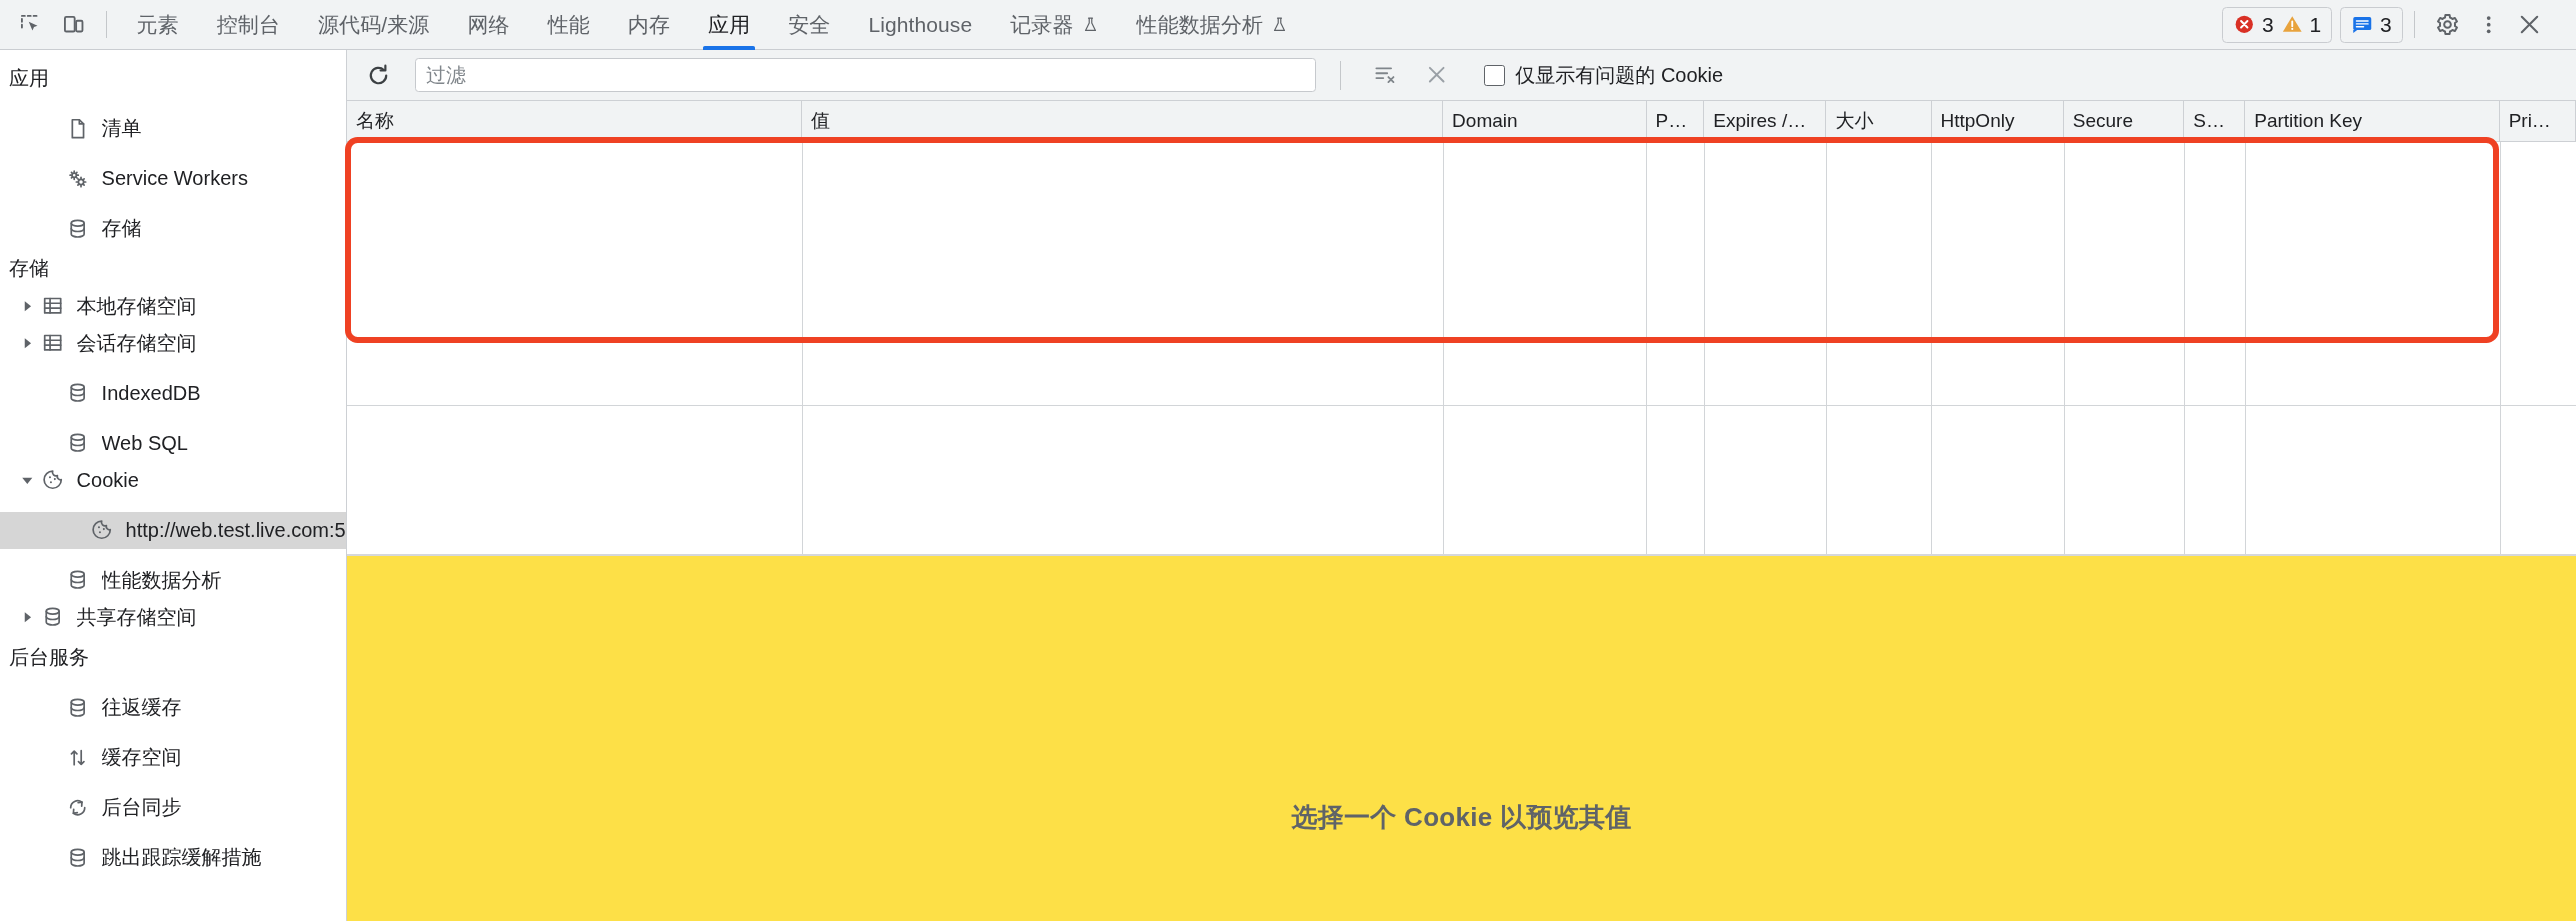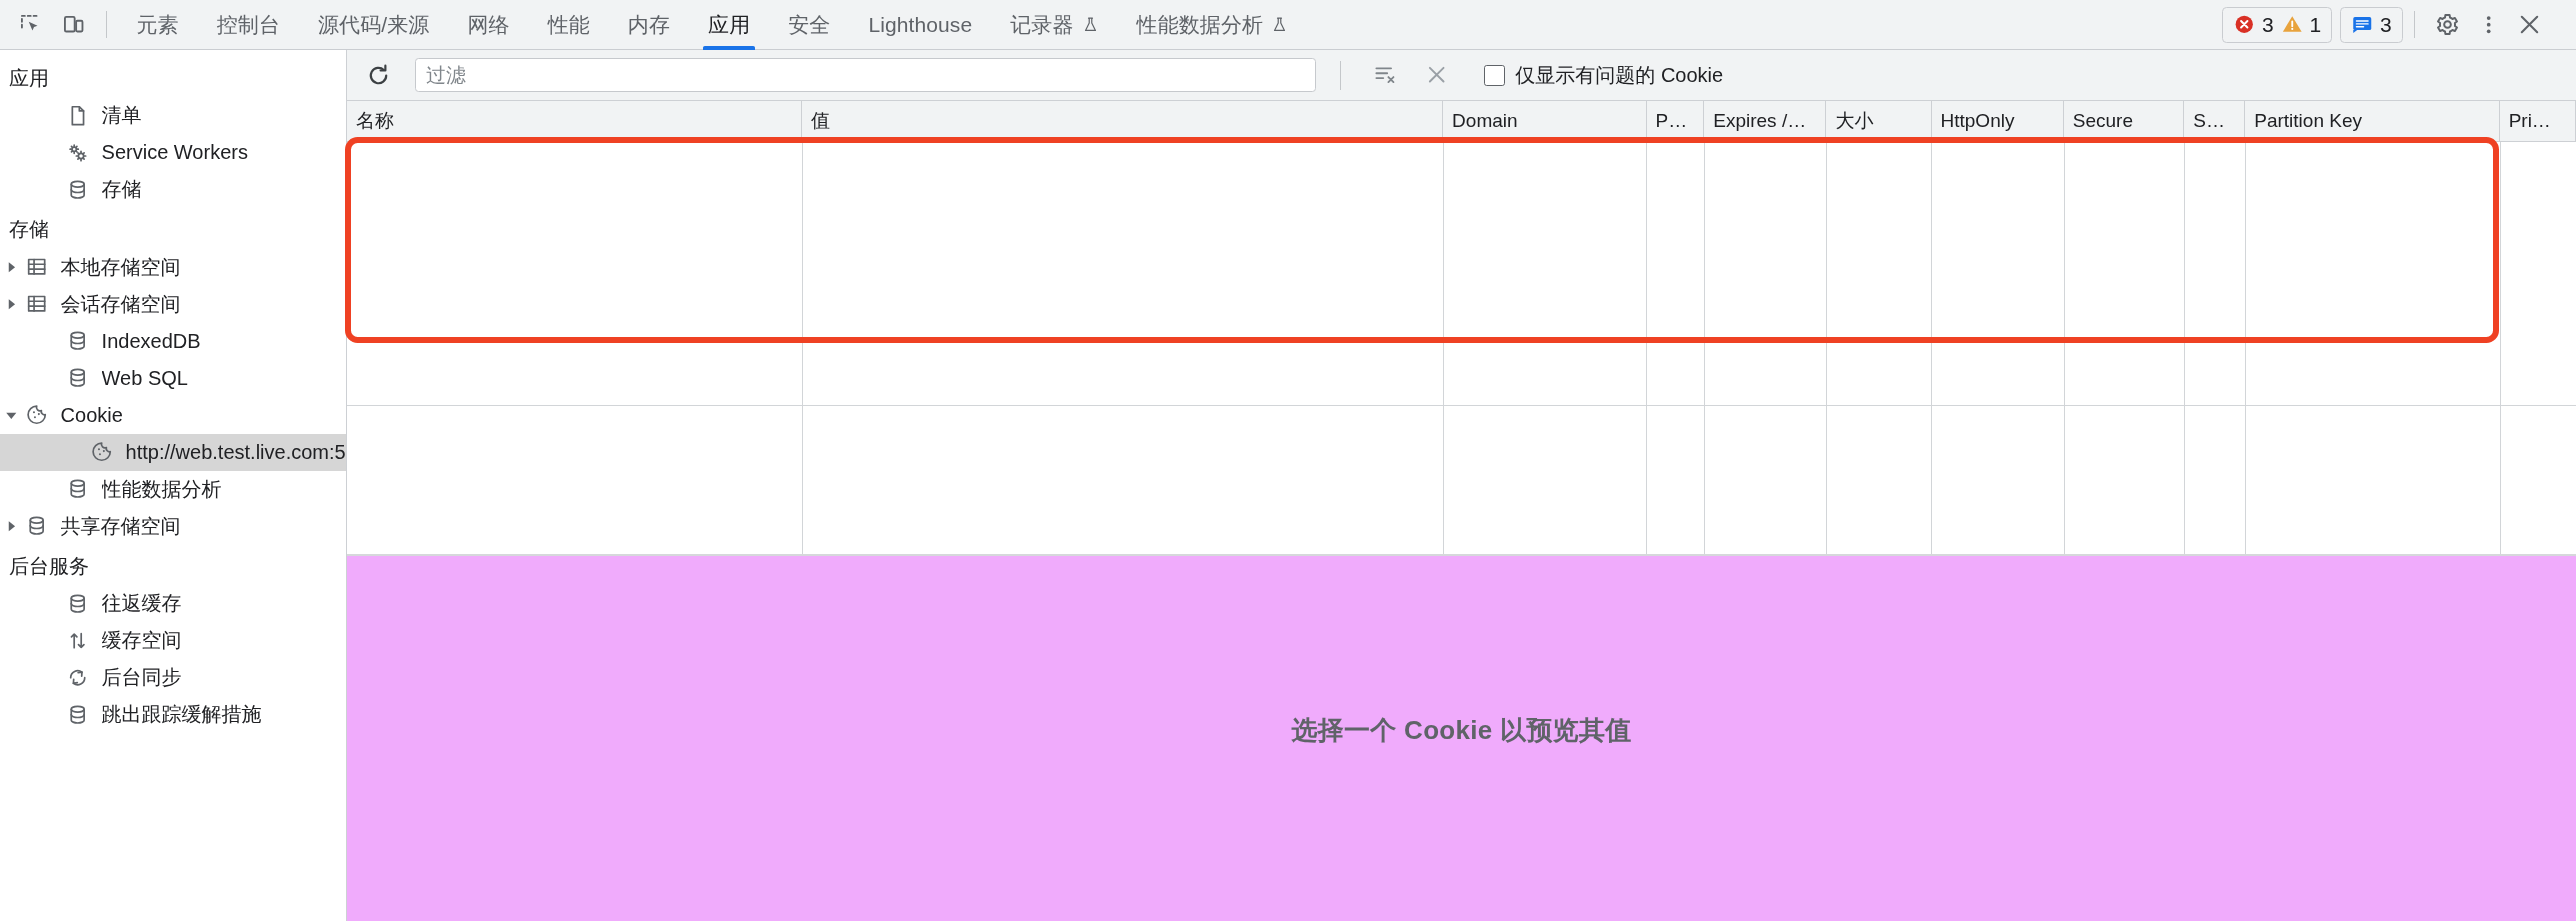--- a/index.html
+++ b/index.html
@@ -117,7 +117,7 @@
     box-sizing: border-box;
   }
   .sb-item.selected { background: #d6d6d6; }
-  .sb-item.indent1 { padding-left: 41px; }
+  .sb-item.indent1 { padding-left: 41px; margin-top: 13px; }
   .sb-arrow {
     width: 21.6px; min-width: 21.6px;
     display: flex; align-items: center; justify-content: center;

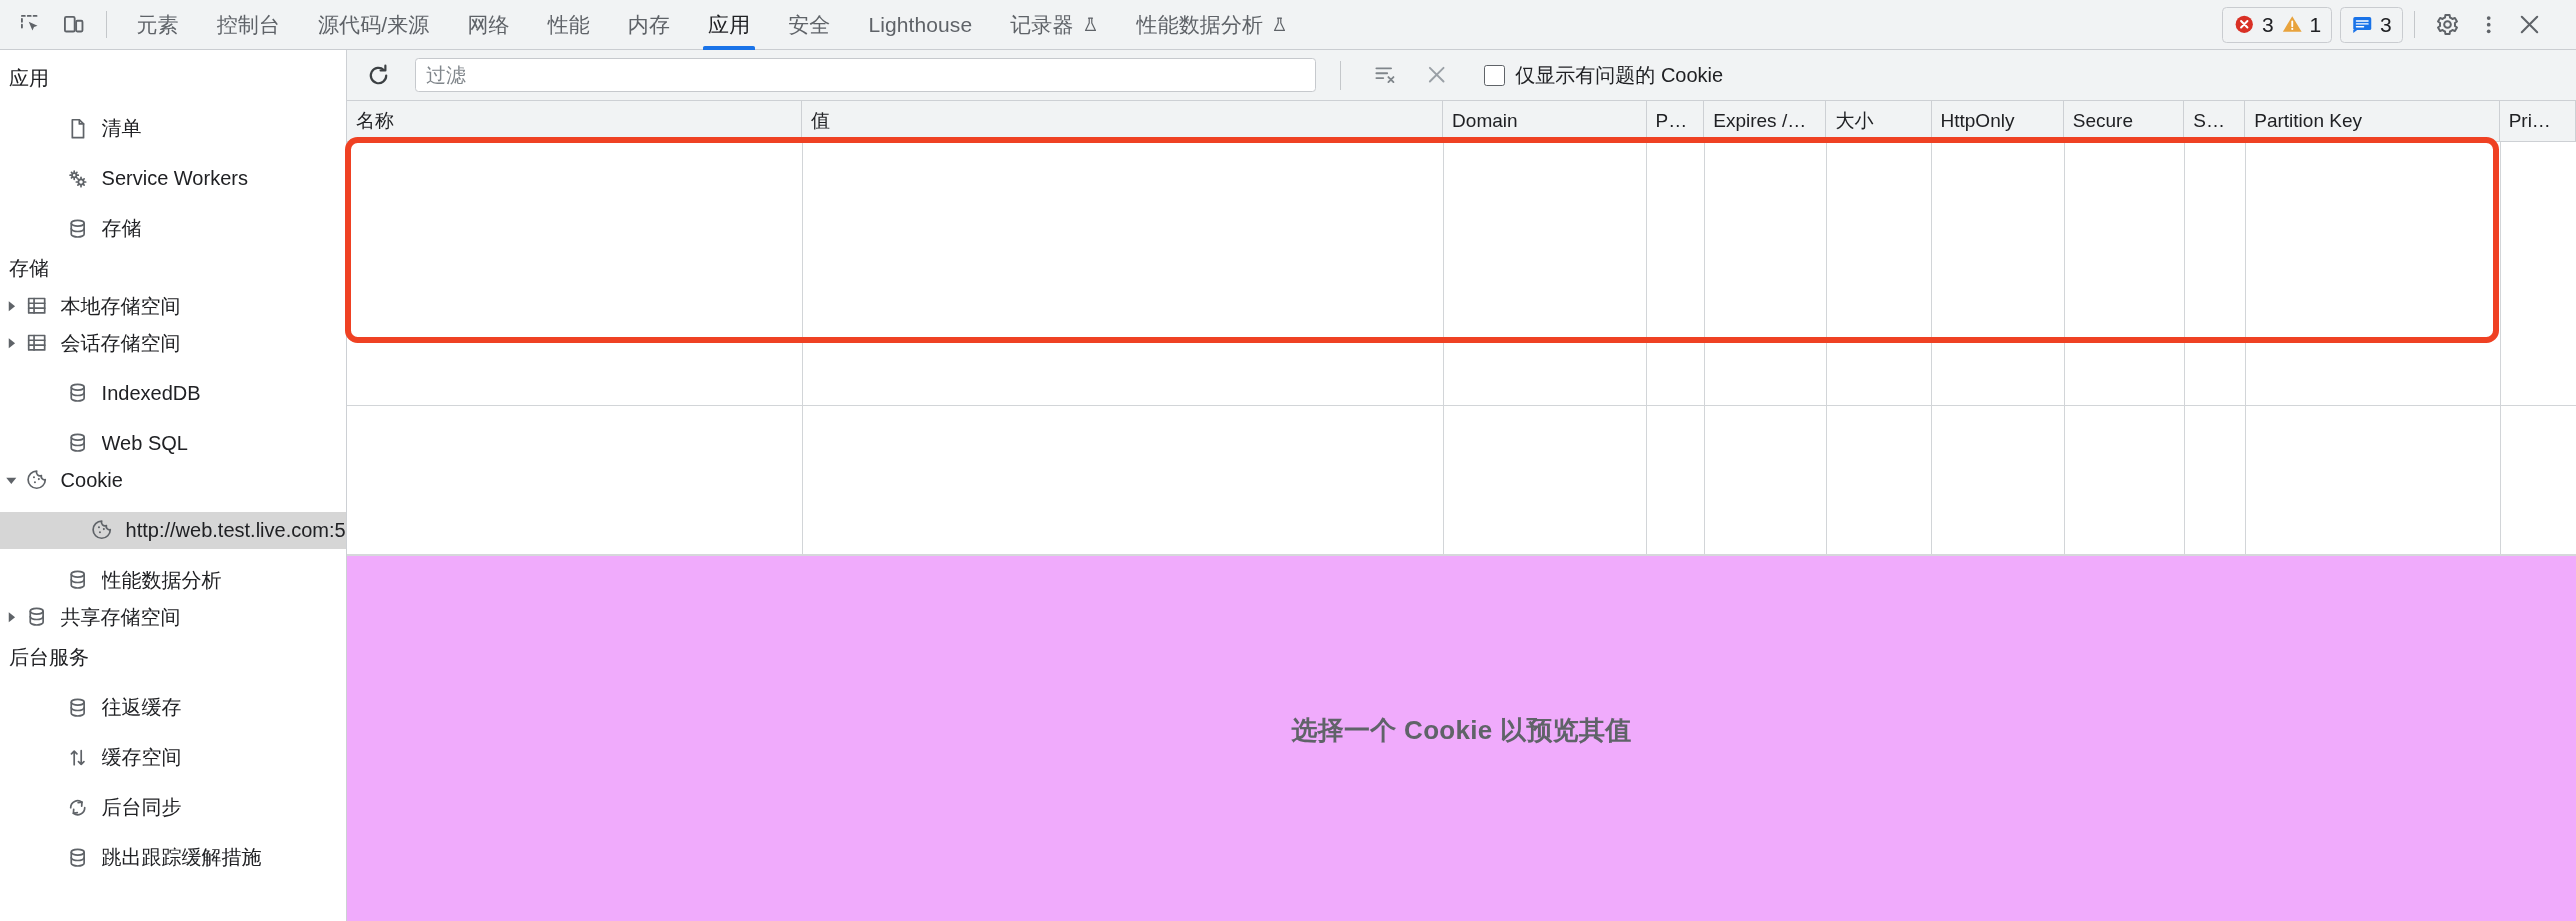--- a/index.html
+++ b/index.html
@@ -111,6 +111,7 @@
   .sb-item {
     display: flex; align-items: center;
     height: 37px;
+    padding-left: 16px;
     font-size: 20px;
     color: #202124;
     white-space: nowrap;

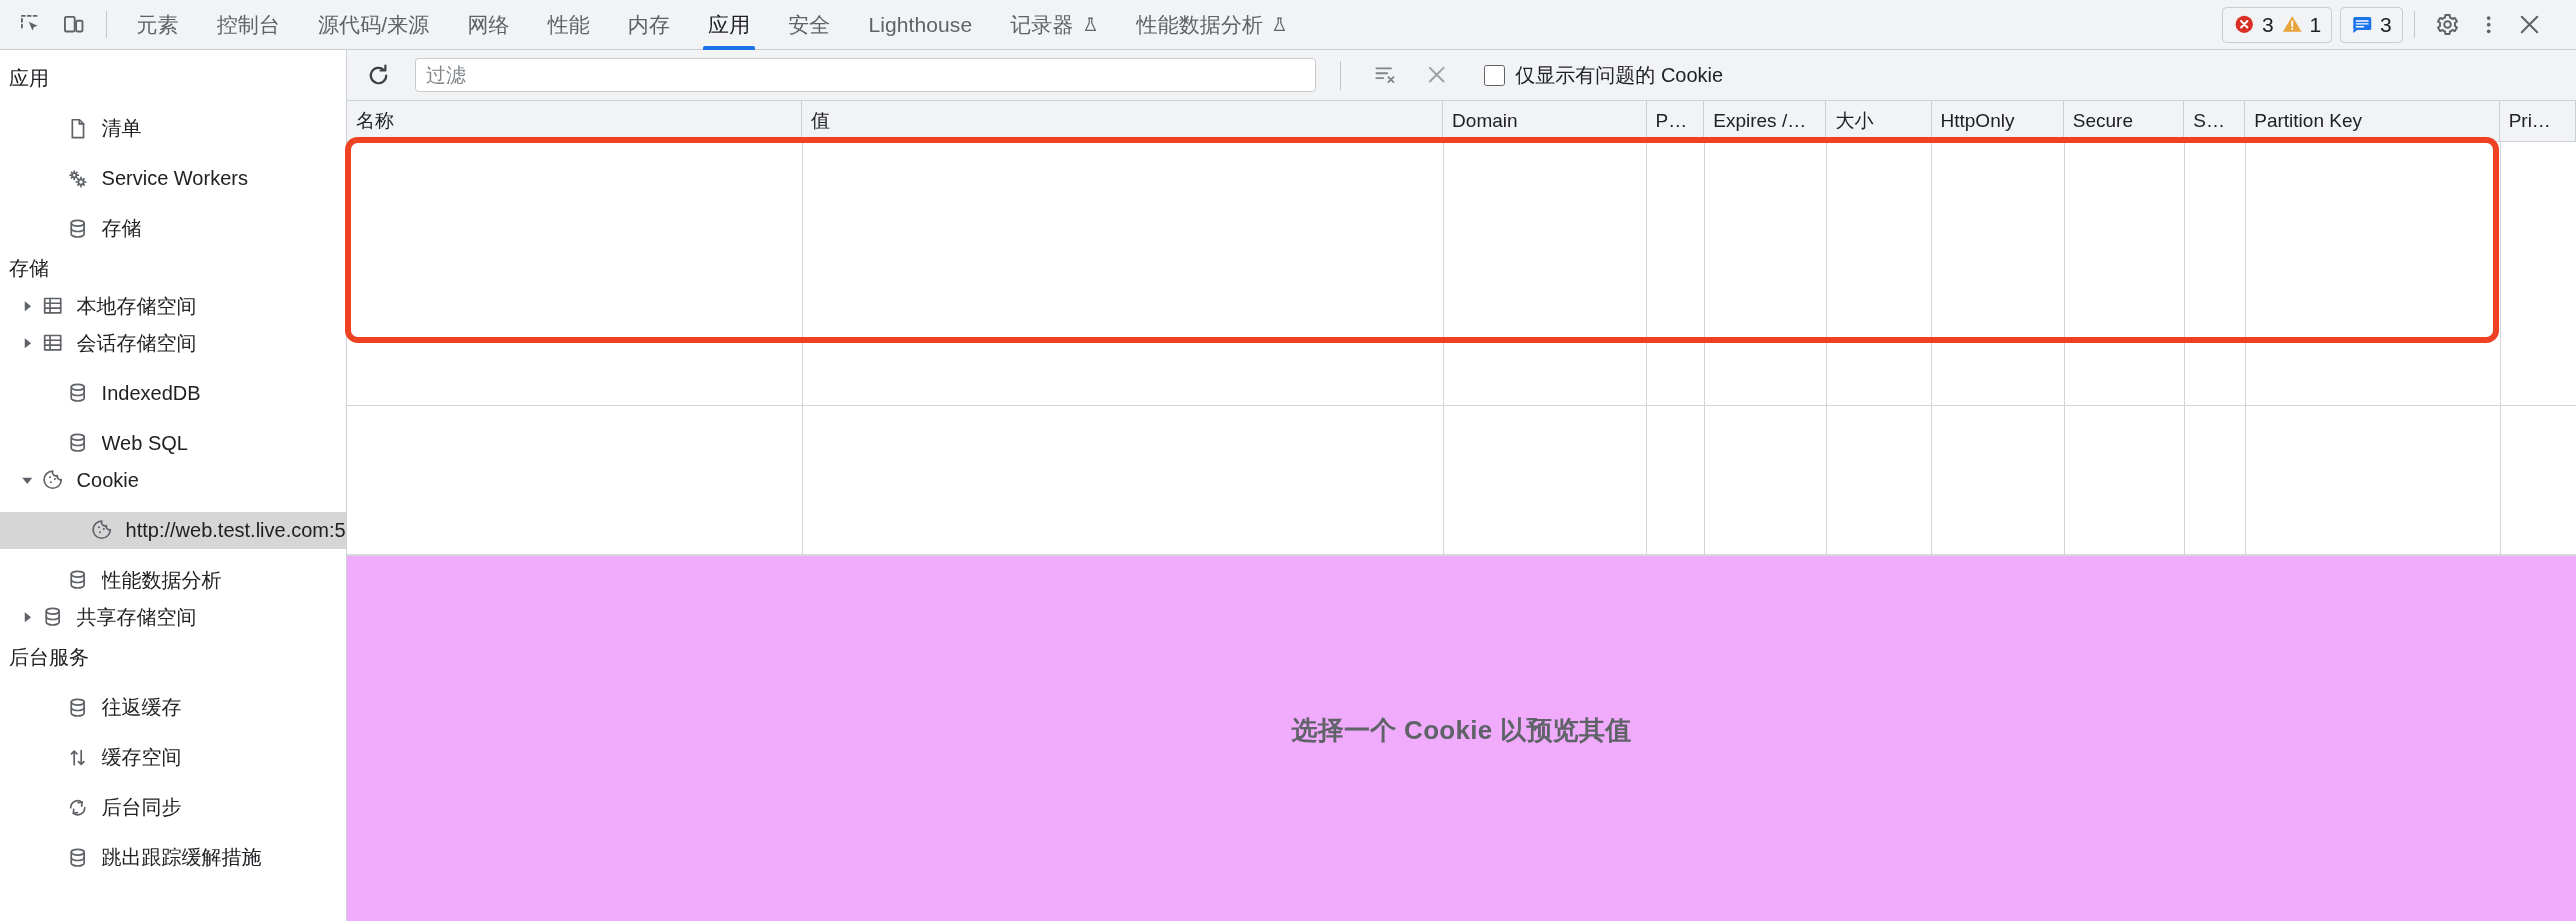--- a/index.html
+++ b/index.html
@@ -245,8 +245,8 @@
   
   .preview {
     flex: 1 1 auto;
-    display: flex; align-items: flex-start; justify-content: center;
-    background: #f0abfc;
+    display: flex; align-items: center; justify-content: center;
+    background: #fde047;
     min-height: 0;
   }
   .preview-msg {

